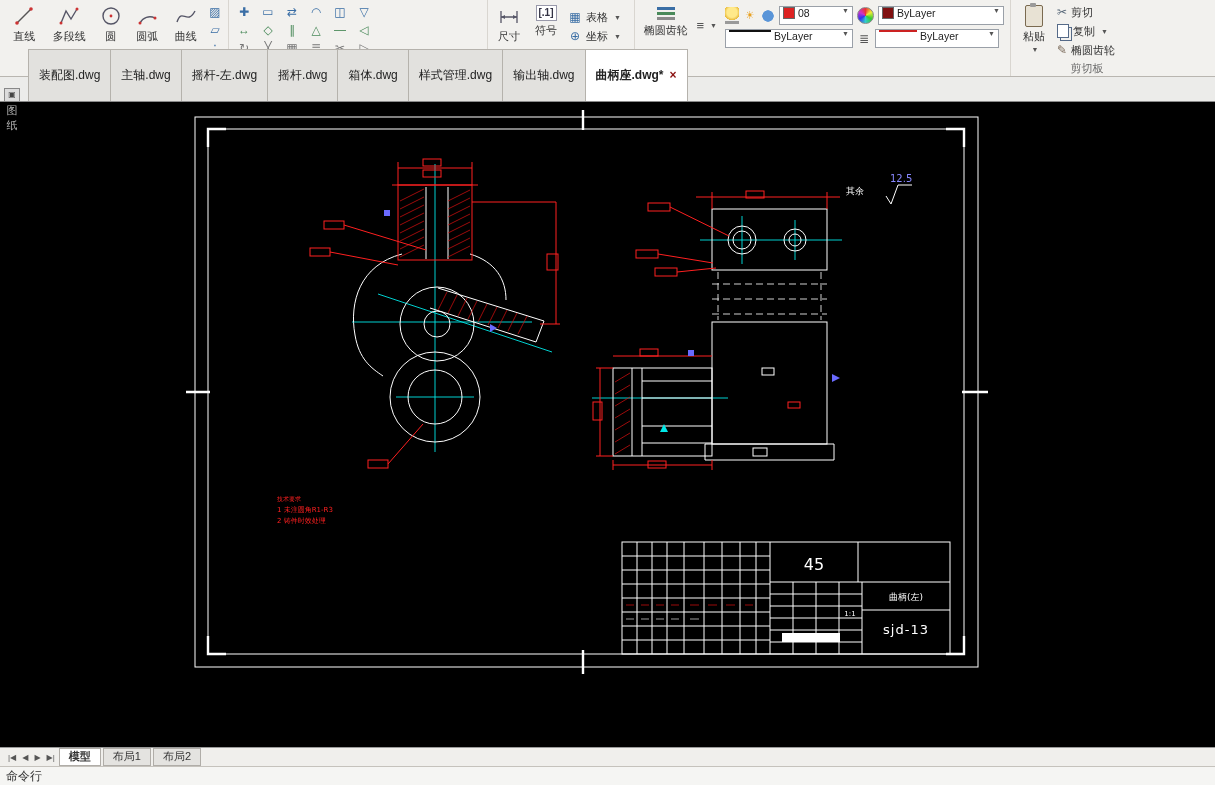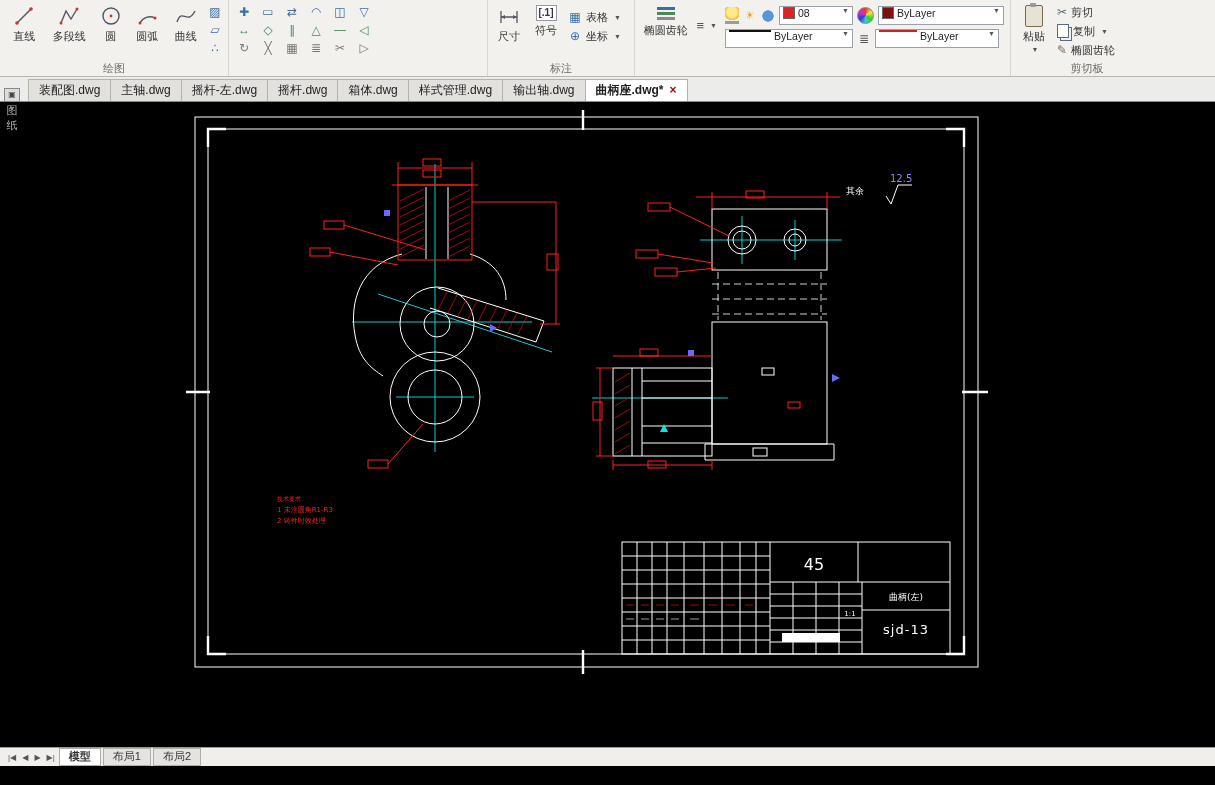--- a/index.html
+++ b/index.html
@@ -55,7 +55,7 @@
   
   .tabbar{height:24px;background:#ececea;display:flex;align-items:flex-end;padding-left:28px;
           border-bottom:1px solid #8a8a8a;flex:none;}
-  .ftab{height:19px;line-height:19px;padding:1px 10px;font-size:12px;color:#222;border:1px solid #b5b2ac;
+  .ftab{height:19px;line-height:19px;padding:16px 10px;font-size:12px;color:#222;border:1px solid #b5b2ac;
         border-bottom:none;background:#e2e1de;white-space:nowrap;margin-right:-1px;}
   .ftab.active{background:#fff;font-weight:bold;display:flex;align-items:center;gap:6px;}
   .ftab .close{color:#8a1010;font-weight:bold;font-size:12px;cursor:default;}

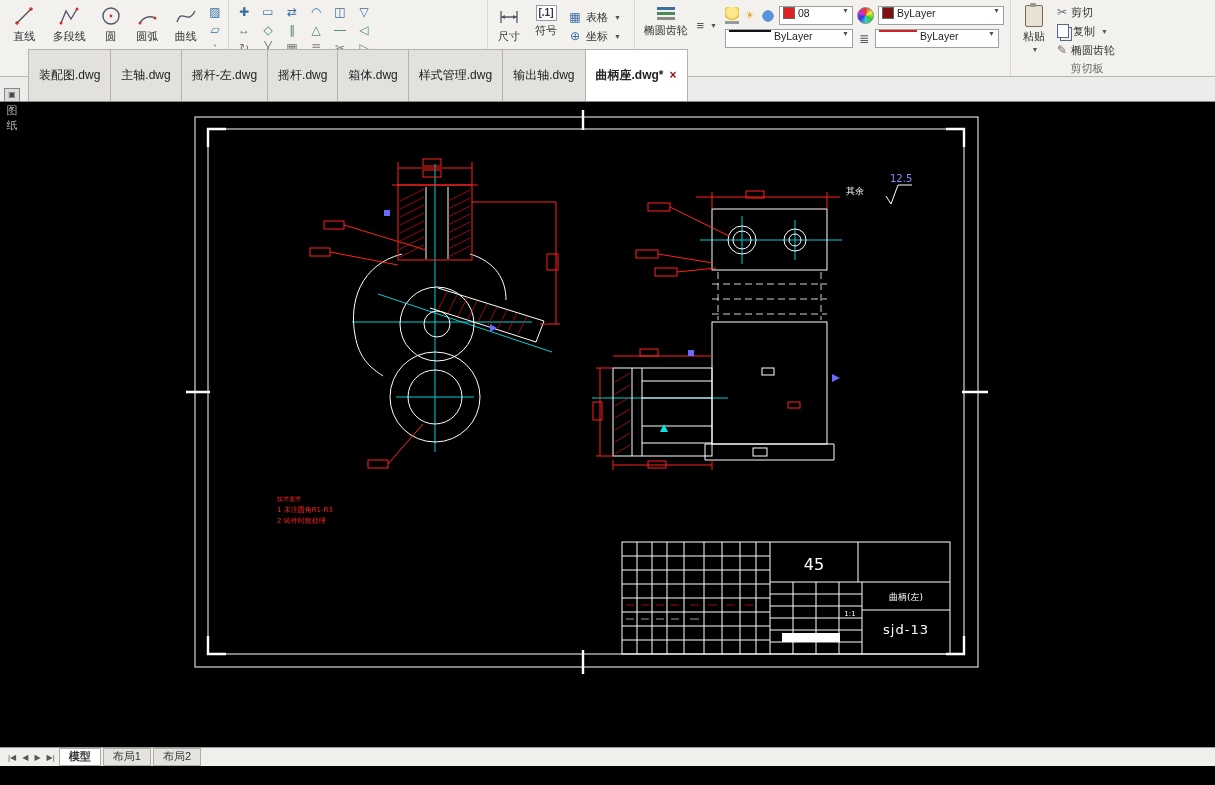--- a/index.html
+++ b/index.html
@@ -408,6 +408,7 @@
     <span class="ltab">布局2</span>
   </div>
 
+  <div class="cmdline">命令行</div>
 
 </div>
 

